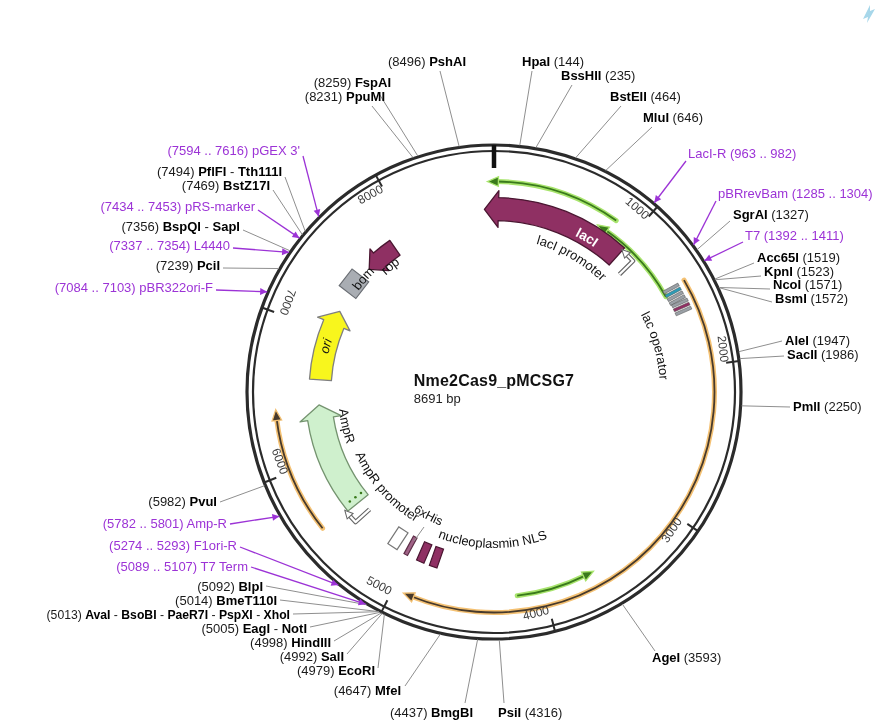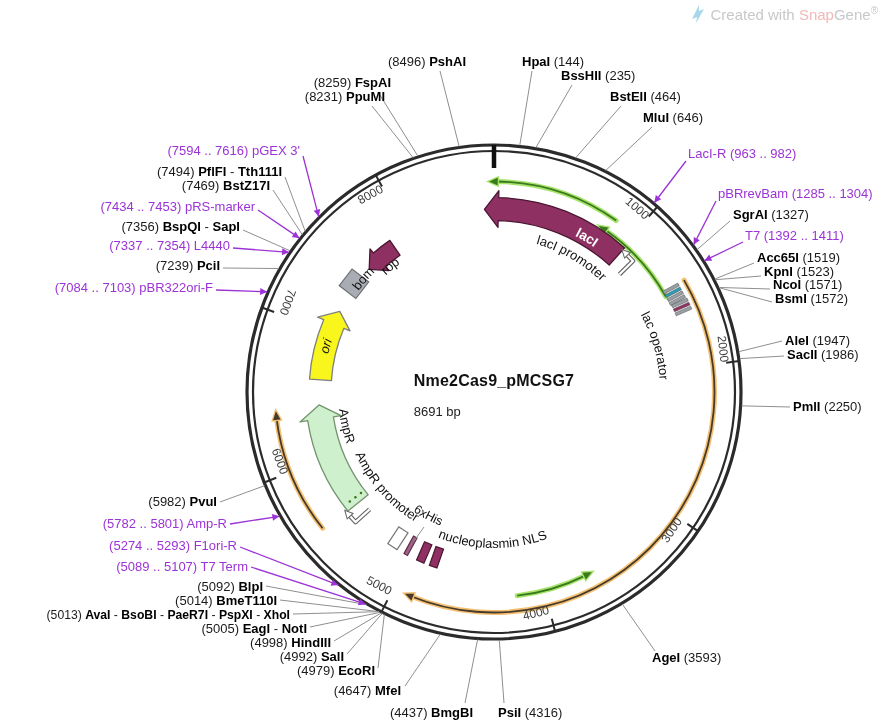--- a/index.html
+++ b/index.html
@@ -329,7 +329,6 @@
     <svg width="15" height="18" viewBox="0 0 15 18">
       <polygon points="7,0 0,14 5,12 4,18 12,4 7,6" fill="#a7d7ea"></polygon>
     </svg>
-    <span><span>Created with </span><span class="brand-a">Snap</span><span>Gene</span><span class="reg">®</span></span>
   </div>
 </div>
 

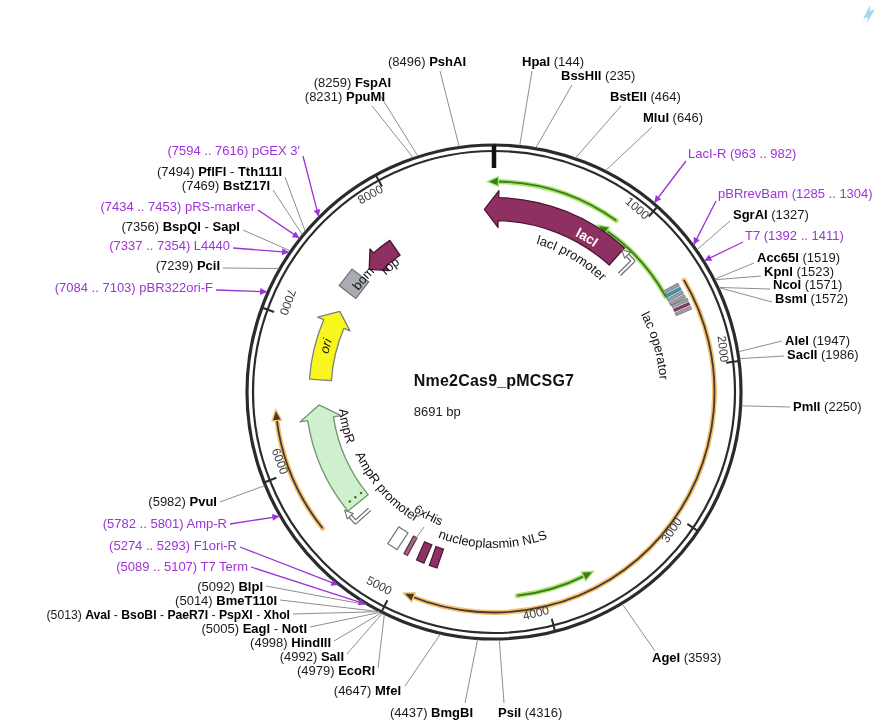--- a/index.html
+++ b/index.html
@@ -9,7 +9,7 @@
   .title-block{position:absolute;left:494px;top:372px;transform:translateX(-50%);
                text-align:left;pointer-events:none;}
   .title-block .pname{font-size:16px;font-weight:bold;color:#111;letter-spacing:.2px;white-space:nowrap;}
-  .title-block .psize{font-size:13px;color:#222;margin-top:14px;}
+  .title-block .psize{font-size:13px;color:#222;margin-top:1px;}
   .watermark{position:absolute;top:5px;right:8px;font-size:15px;color:#c6c8ca;
              display:flex;align-items:center;gap:4px;}
   .watermark .brand-a{color:#f2b8b8;}

